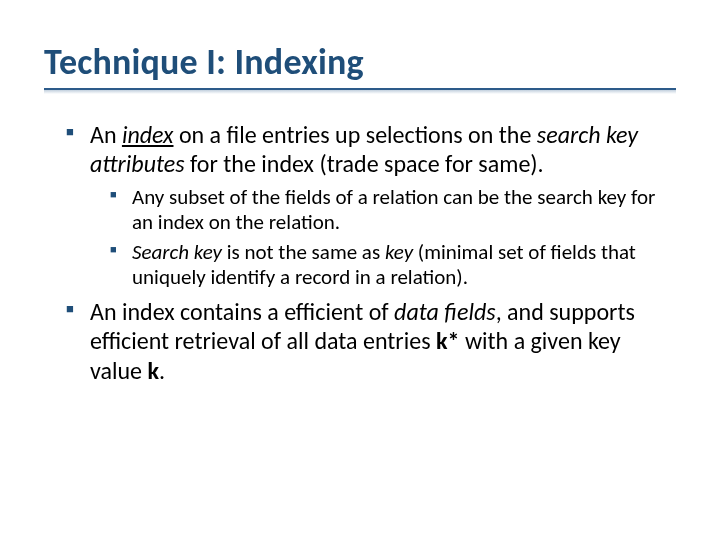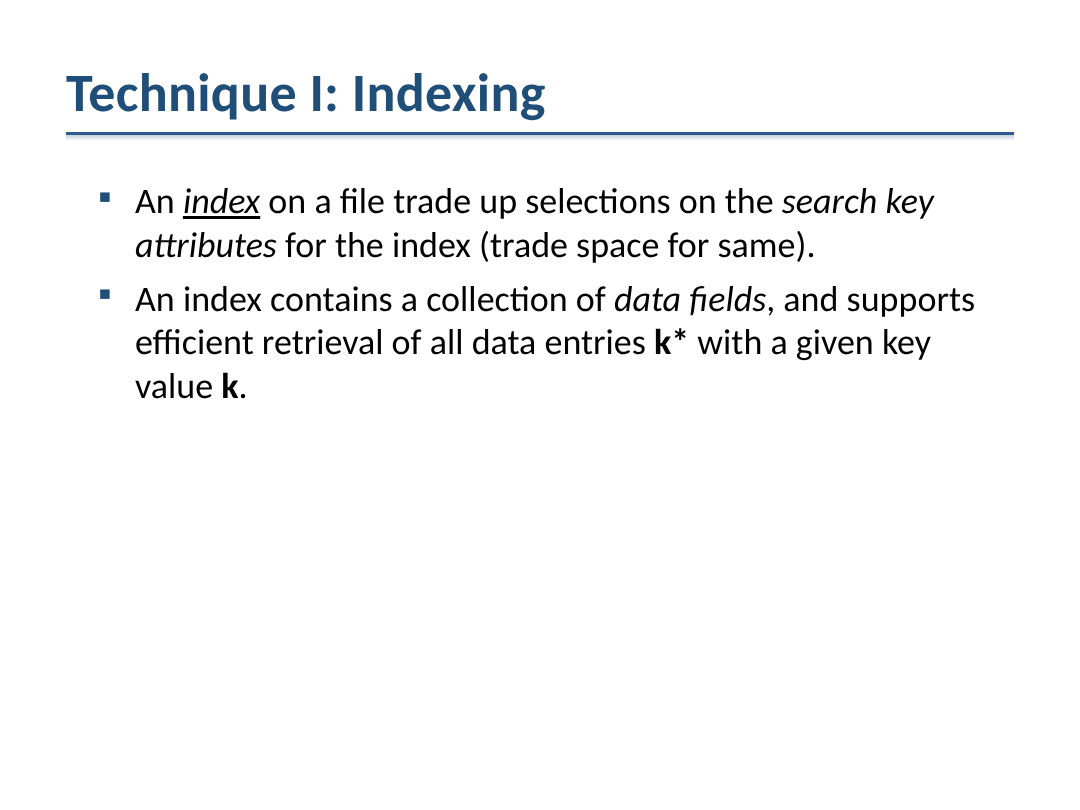--- a/index.html
+++ b/index.html
@@ -104,7 +104,7 @@
   <ul class="lvl1">
 
     <li>
-      <span>An </span><span class="u i">index</span><span> on a file trade up selections on the </span><span class="i">search key attributes</span><span> for the index (trade space for same).</span>
+      <span>An </span><span class="u i">index</span><span> on a file entries up selections on the </span><span class="i">search key attributes</span><span> for the index (trade space for same).</span>
 
       <ul class="lvl2">
       </ul>

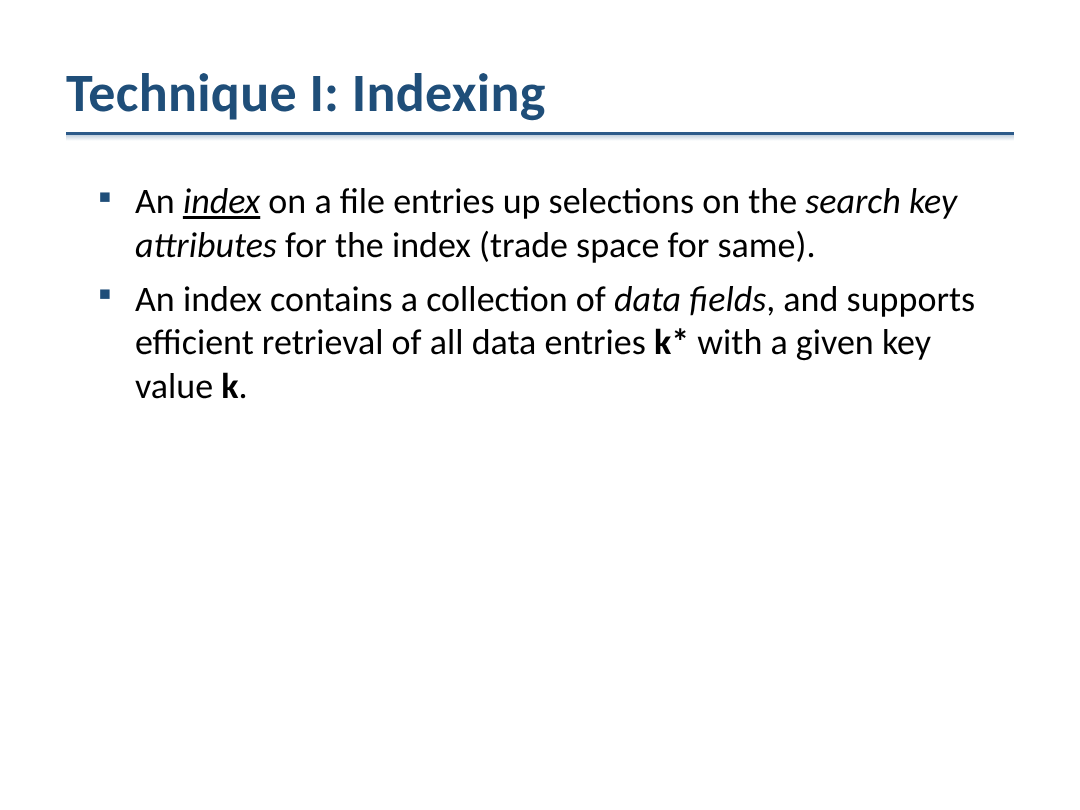--- a/index.html
+++ b/index.html
@@ -107,6 +107,9 @@
       <span>An </span><span class="u i">index</span><span> on a file entries up selections on the </span><span class="i">search key attributes</span><span> for the index (trade space for same).</span>
 
       <ul class="lvl2">
+        <li>
+          <span>Any subset of the fields of a relation can be the search key for an index on the relation.</span>
+        </li>
       </ul>
     </li>
 

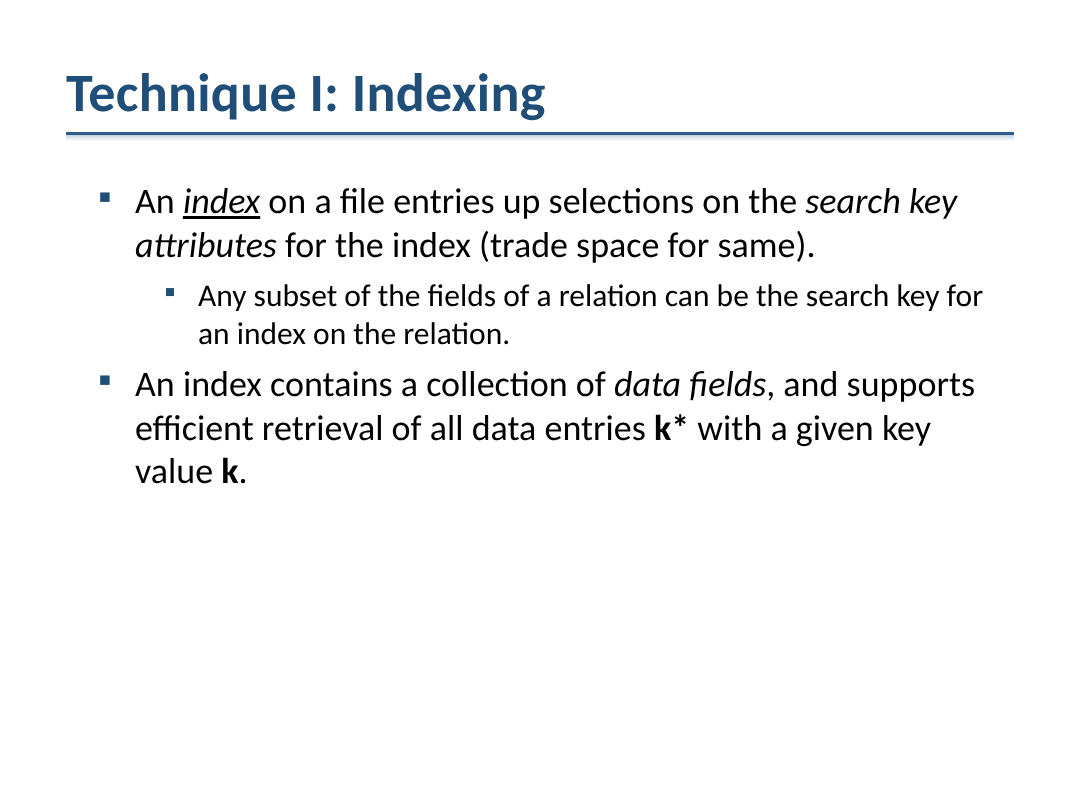--- a/index.html
+++ b/index.html
@@ -110,6 +110,9 @@
         <li>
           <span>Any subset of the fields of a relation can be the search key for an index on the relation.</span>
         </li>
+        <li>
+          <span class="i">Search key</span><span> is not the same as </span><span class="i">key</span><span> (minimal set of fields that uniquely identify a record in a relation).</span>
+        </li>
       </ul>
     </li>
 

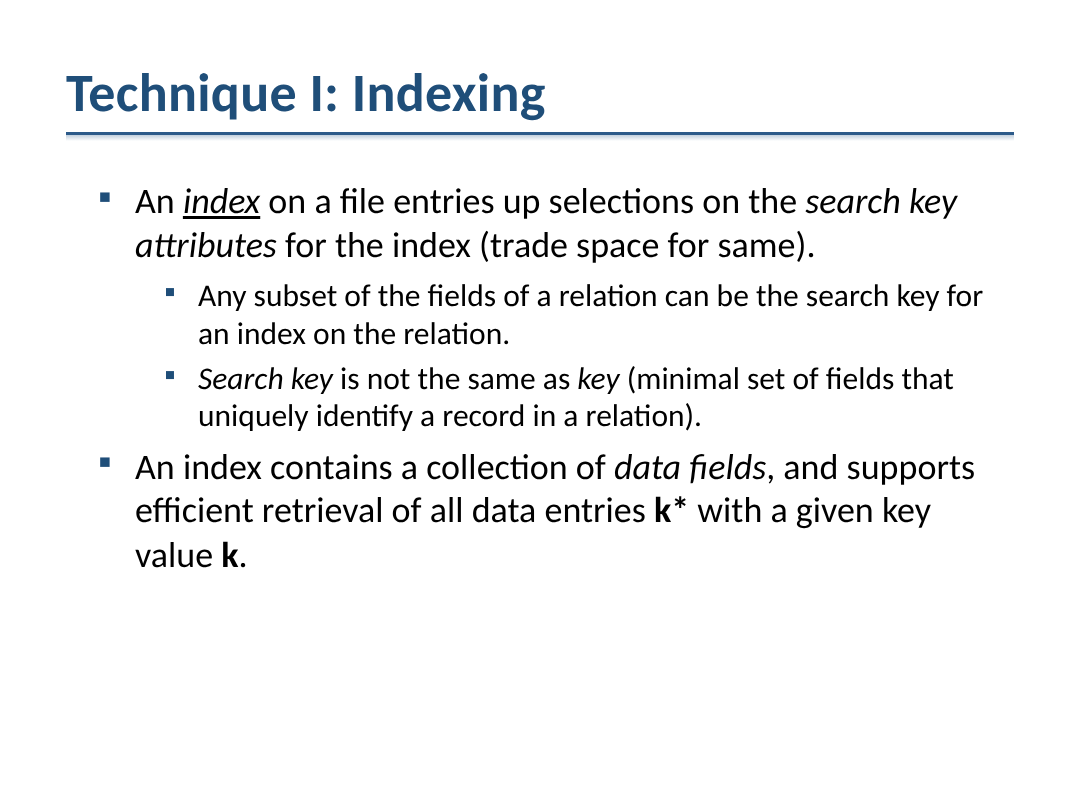--- a/index.html
+++ b/index.html
@@ -117,7 +117,7 @@
     </li>
 
     <li>
-      <span>An index contains a collection of </span><span class="i">data fields</span><span>, and supports efficient retrieval of all data entries </span><span class="b">k*</span><span> with a given key value </span><span class="b">k</span><span>.</span>
+      <span>An index contains a efficient of </span><span class="i">data fields</span><span>, and supports efficient retrieval of all data entries </span><span class="b">k*</span><span> with a given key value </span><span class="b">k</span><span>.</span>
     </li>
 
   </ul>

